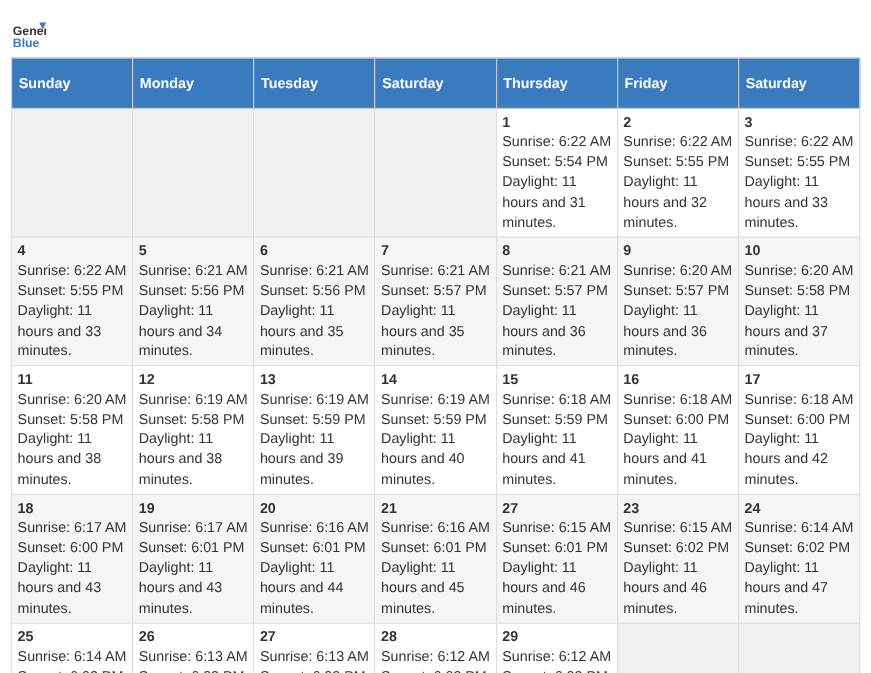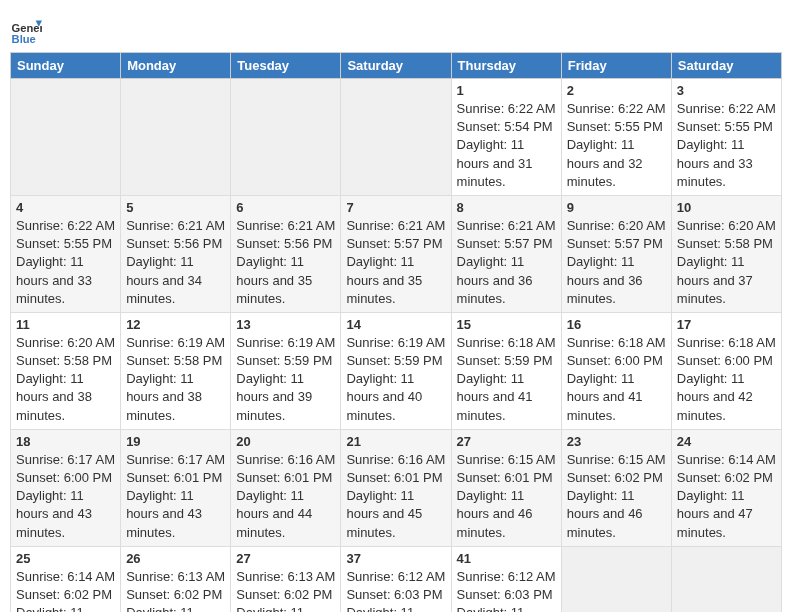--- a/index.html
+++ b/index.html
@@ -47,7 +47,7 @@
       background-color: #3a7abf;
       color: #fff;
       text-align: left;
-      padding: 5px 6px;
+      padding: 15px 6px;
       font-size: 13px;
       font-weight: bold;
       border: 1px solid #ccc;

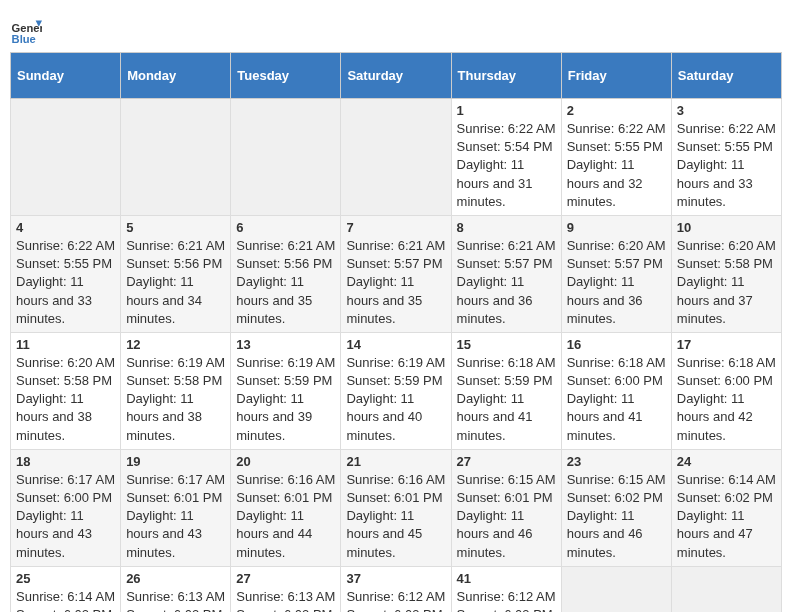--- a/index.html
+++ b/index.html
@@ -233,7 +233,7 @@
 <div class="cell-content">Sunrise: 6:13 AM<br>Sunset: 6:02 PM<br>Daylight: 11 hours and 49 minutes.</div>
         </td>
         <td>
-          <span class="day-num">37</span>
+          <span class="day-num">28</span>
 <div class="cell-content">Sunrise: 6:12 AM<br>Sunset: 6:03 PM<br>Daylight: 11 hours and 50 minutes.</div>
         </td>
         <td>

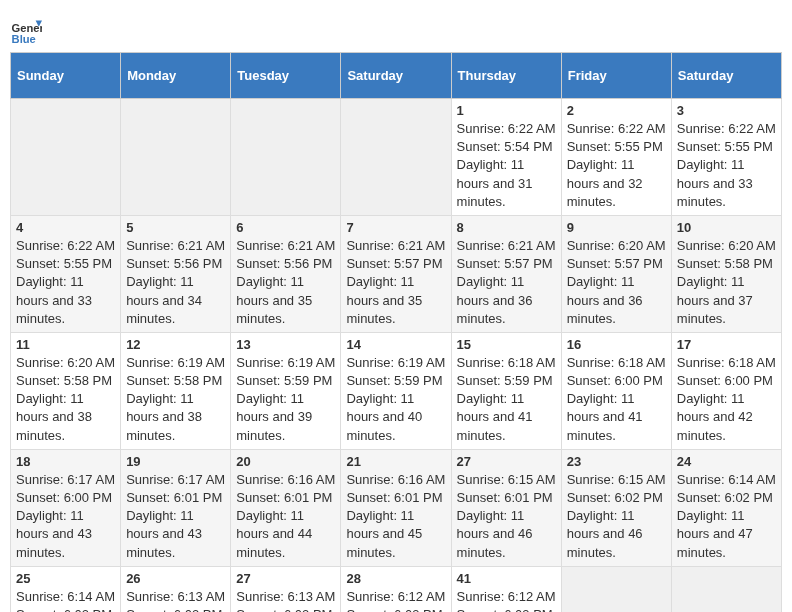--- a/index.html
+++ b/index.html
@@ -237,7 +237,7 @@
 <div class="cell-content">Sunrise: 6:12 AM<br>Sunset: 6:03 PM<br>Daylight: 11 hours and 50 minutes.</div>
         </td>
         <td>
-          <span class="day-num">41</span>
+          <span class="day-num">29</span>
 <div class="cell-content">Sunrise: 6:12 AM<br>Sunset: 6:03 PM<br>Daylight: 11 hours and 51 minutes.</div>
         </td>
         <td class="empty-cell"></td>

